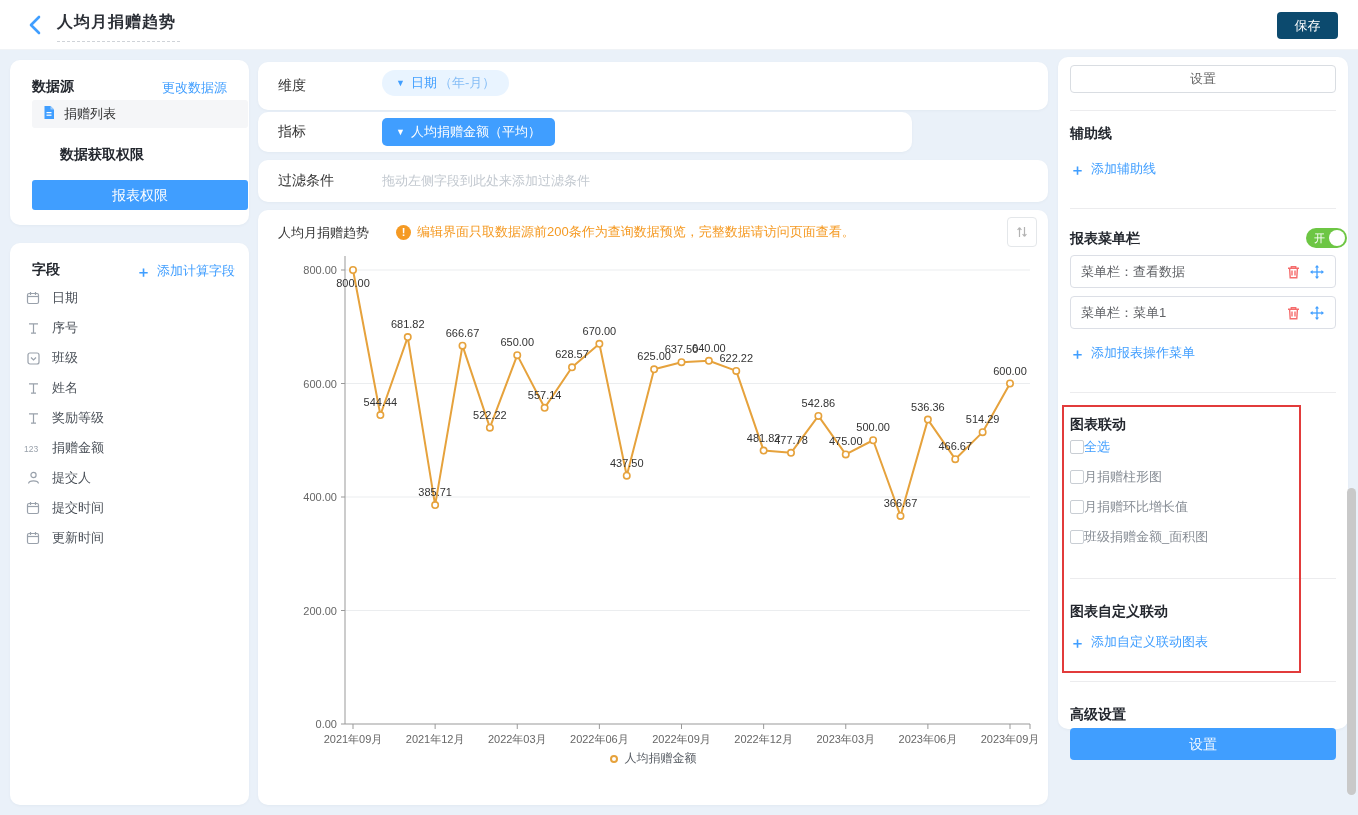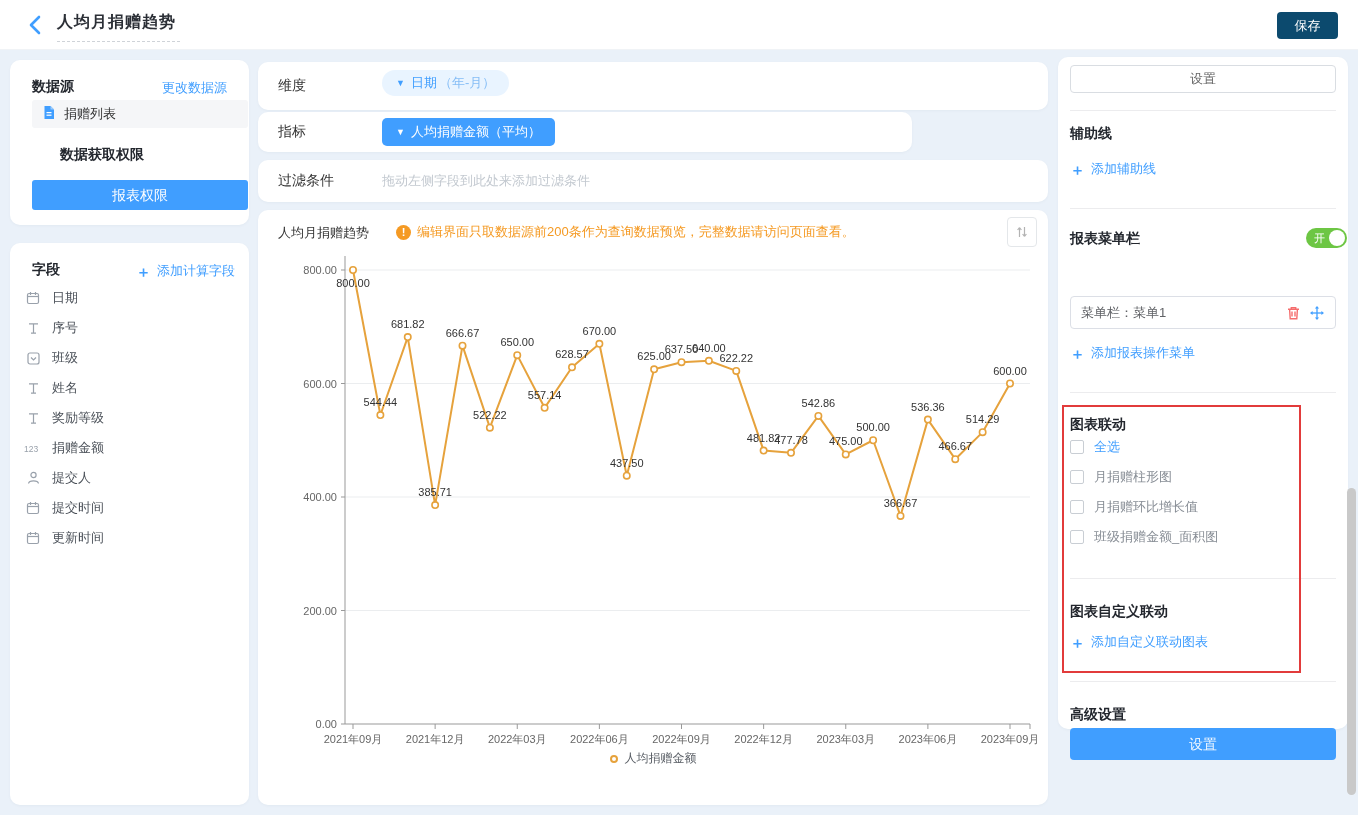--- a/index.html
+++ b/index.html
@@ -344,6 +344,21 @@
     <span class="t-label">开</span>
     <span class="knob"></span>
   </div>
+  <div class="menu-box" style="top: 198px;">
+      <span class="m-label">菜单栏：查看数据</span>
+      <span class="icon-btn">
+        <svg width="13" height="14" viewBox="0 0 13 14">
+          <path d="M1 3.2h11M4.3 3.2V1.6h4.4v1.6M2.6 3.2l.6 9.6h6.6l.6-9.6M5 5.6v4.8M8 5.6v4.8" stroke="#F56C6C" stroke-width="1.4" fill="none"></path>
+        </svg>
+      </span>
+      <span class="icon-btn">
+        <svg width="14" height="14" viewBox="0 0 14 14">
+          <path d="M7 0l2.1 2.6H4.9zM7 14l2.1-2.6H4.9zM0 7l2.6-2.1v4.2zM14 7l-2.6-2.1v4.2z" fill="#409EFF"></path>
+          <rect x="6.35" y="2" width="1.3" height="10" fill="#409EFF"></rect>
+          <rect x="2" y="6.35" width="10" height="1.3" fill="#409EFF"></rect>
+        </svg>
+      </span>
+    </div>
     <div class="menu-box" style="top: 239px;">
       <span class="m-label">菜单栏：菜单1</span>
       <span class="icon-btn">

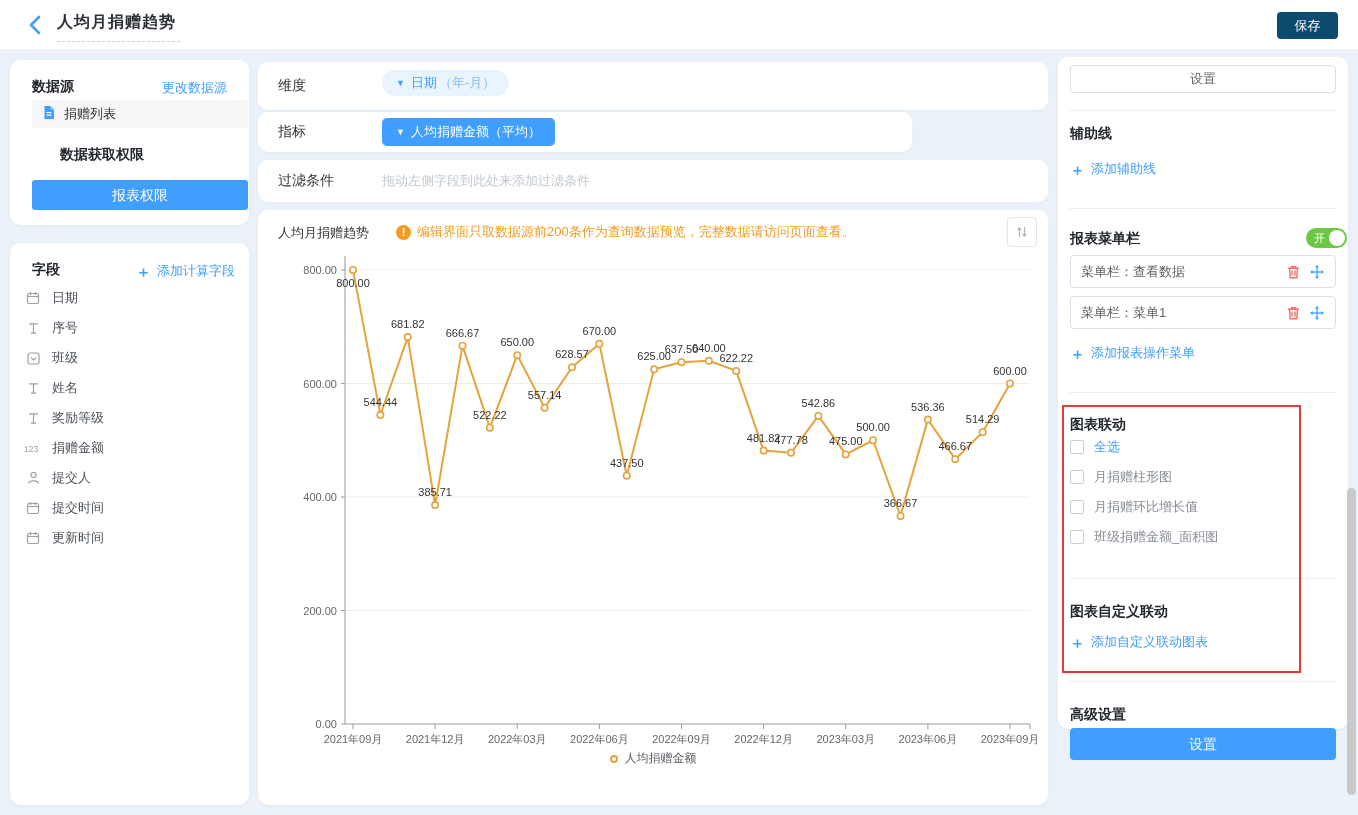--- a/index.html
+++ b/index.html
@@ -67,7 +67,7 @@
     display:flex; align-items:center; padding:0 10px; gap:8px; cursor:pointer; }
   .menu-box .m-label { flex:1; color:#606266; font-size:13px; }
   .icon-btn { width:16px; height:16px; display:flex; align-items:center; justify-content:center; cursor:pointer; }
-  .cb-row { position:absolute; left:12px; display:flex; align-items:center; gap:10px; cursor:pointer; }
+  .cb-row { position:absolute; left:12px; display:flex; align-items:center; cursor:pointer; }
   .cb { width:14px; height:14px; border:1px solid #c9ced4; border-radius:2px; background:#fff; flex:none; }
   .cb-row .opt { color:#878d95; font-size:13px; }
   .cb-row .opt-blue { color:#409EFF; font-size:13px; }

